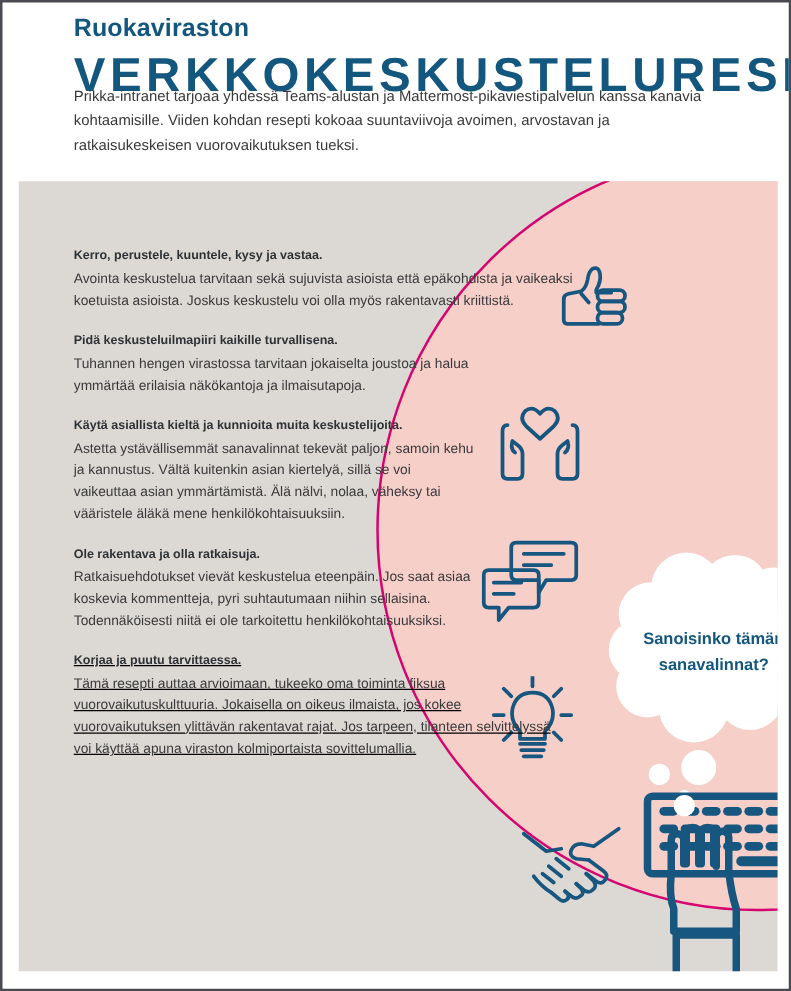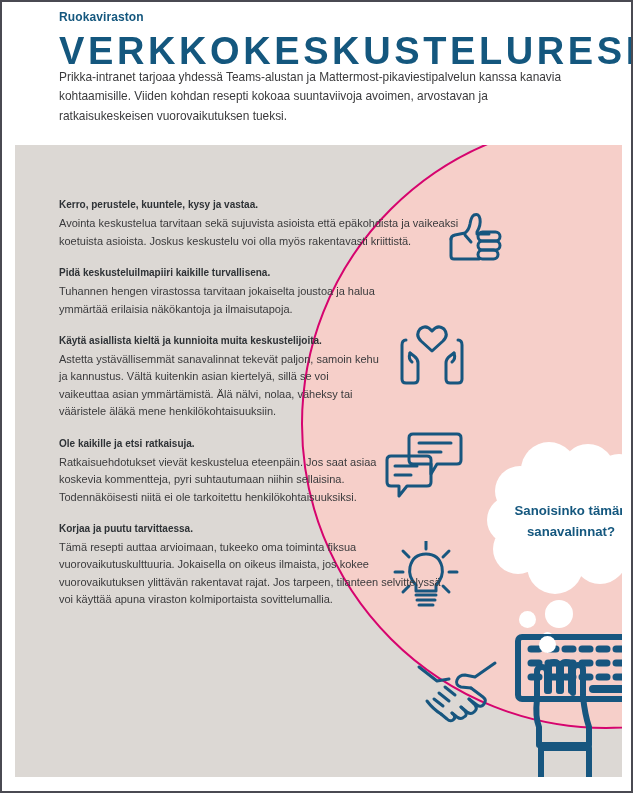--- a/index.html
+++ b/index.html
@@ -30,7 +30,7 @@
     width: 530px;
   }
   .eyebrow {
-    font-size: 12px;
+    font-size: 20px;
     font-weight: bold;
     color: #14577e;
     letter-spacing: 0.1px;

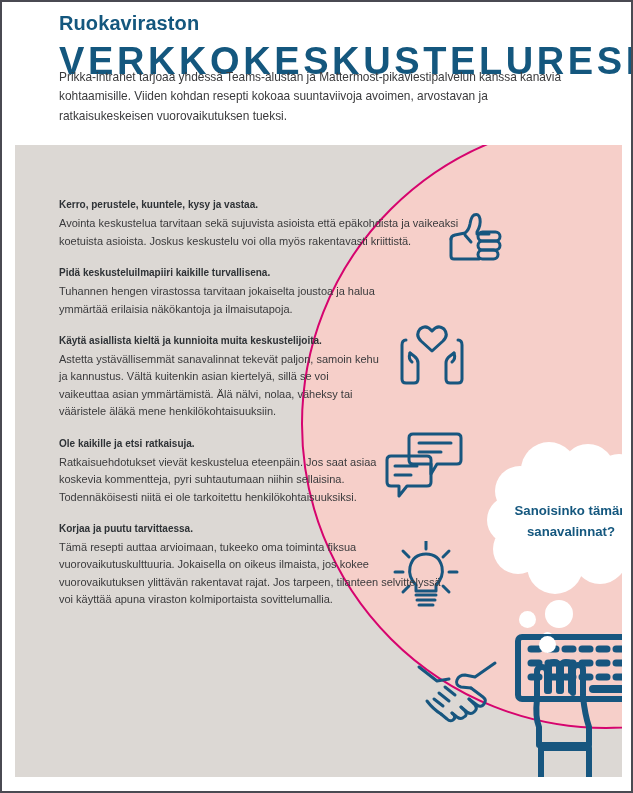--- a/index.html
+++ b/index.html
@@ -339,7 +339,7 @@
       </div>
 
       <div class="section" style="width:318px;">
-        <p class="sec-title">Ole kaikille ja etsi ratkaisuja.</p>
+        <p class="sec-title">Ole rakentava ja olla ratkaisuja.</p>
         <p class="sec-body">Ratkaisuehdotukset vievät keskustelua eteenpäin. Jos saat asiaa koskevia kommentteja, pyri suhtautumaan niihin sellaisina. Todennäköisesti niitä ei ole tarkoitettu henkilökohtaisuuksiksi.</p>
       </div>
 

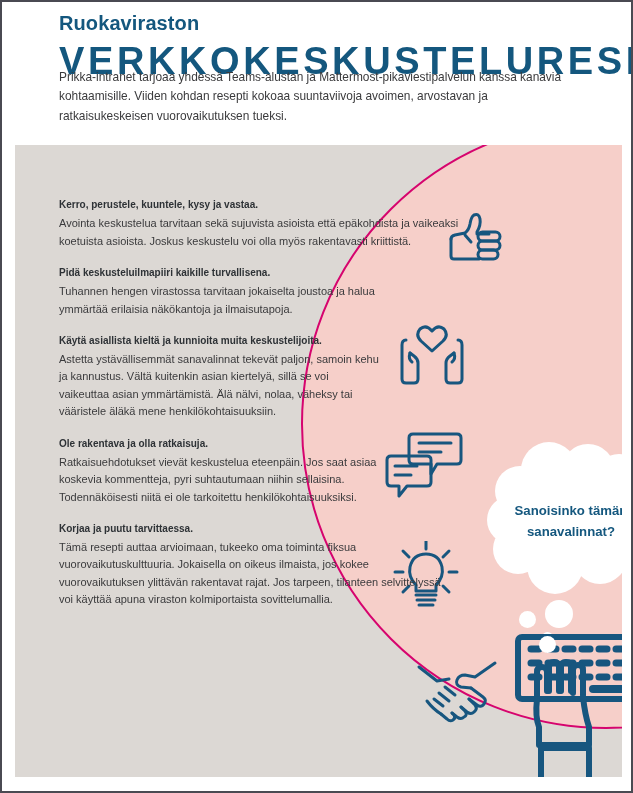--- a/index.html
+++ b/index.html
@@ -131,7 +131,7 @@
     z-index: 4;
   }
   .section { margin-bottom: 16px; }
-  .section:last-child { margin-bottom: 2px; }
+  .section:last-child { margin-bottom: 2px; text-decoration: underline; }
   .sec-title {
     font-size: 10px;
     font-weight: bold;

